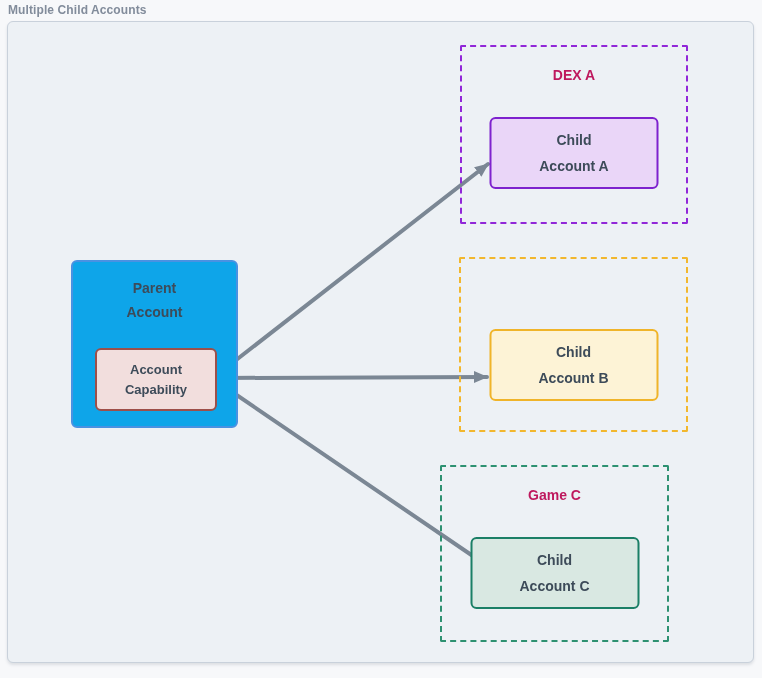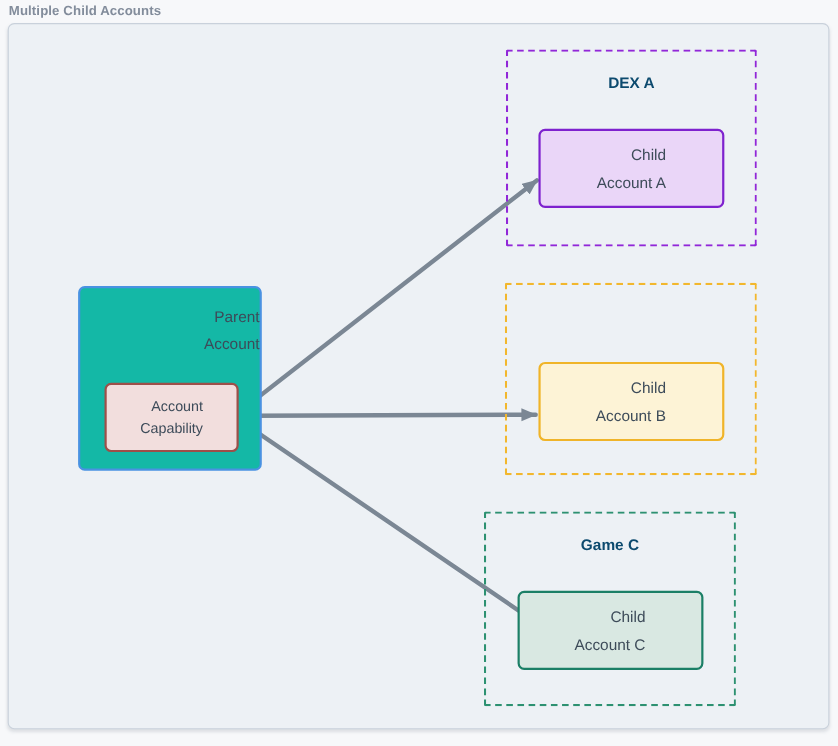--- a/index.html
+++ b/index.html
@@ -75,7 +75,7 @@
   .env-label {
     margin-top: 20px;
     text-align: center;
-    font-size: 14px; font-weight: 700; color: #0c4a6e;
+    font-size: 14px; font-weight: 700; color: #be185d;
   }
 
   .child-box {

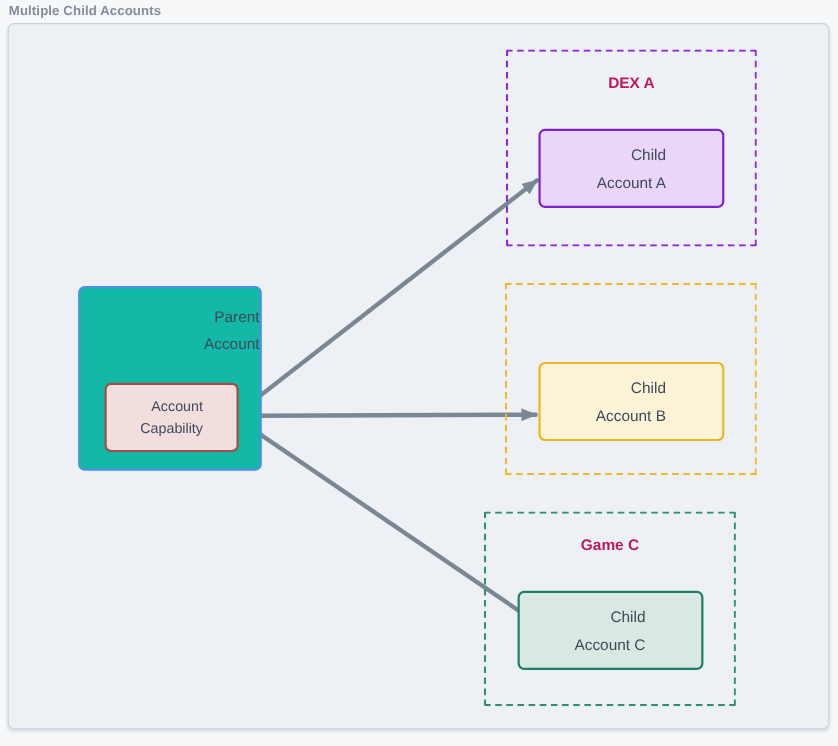--- a/index.html
+++ b/index.html
@@ -34,9 +34,9 @@
 
   .node-text {
     white-space: pre-line;
-    text-align: right;
+    text-align: center;
     color: #3d4b59;
-    font-weight: 400;
+    font-weight: 700;
   }
 
   

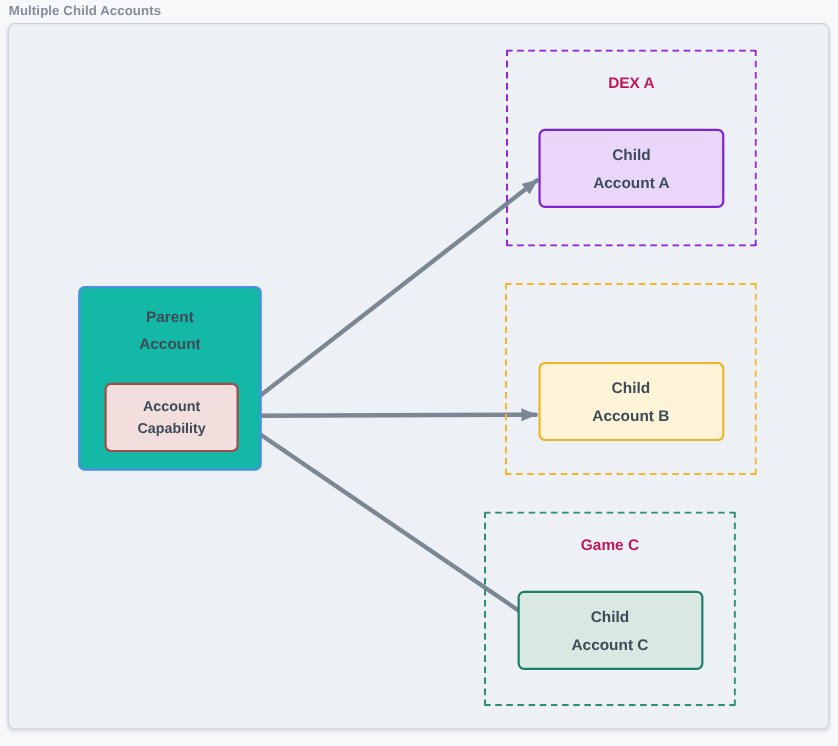--- a/index.html
+++ b/index.html
@@ -43,7 +43,7 @@
   .parent-box {
     position: absolute; left: 63px; top: 238px;
     width: 167px; height: 168px;
-    background: #14b8a6;
+    background: #0ea5e9;
     border: 2px solid #4992e2;
     border-radius: 6px;
   }

